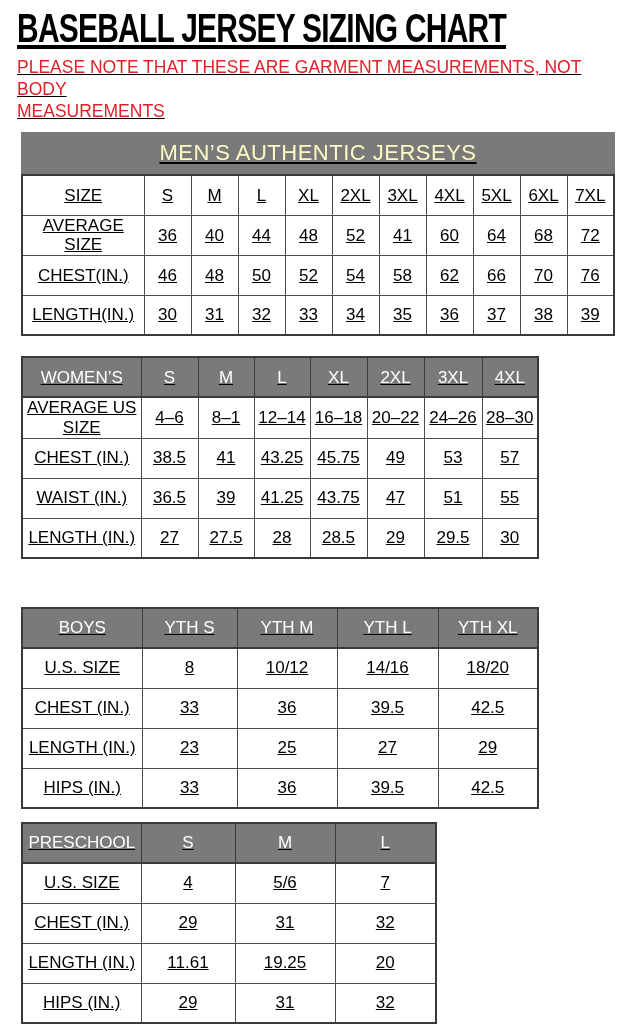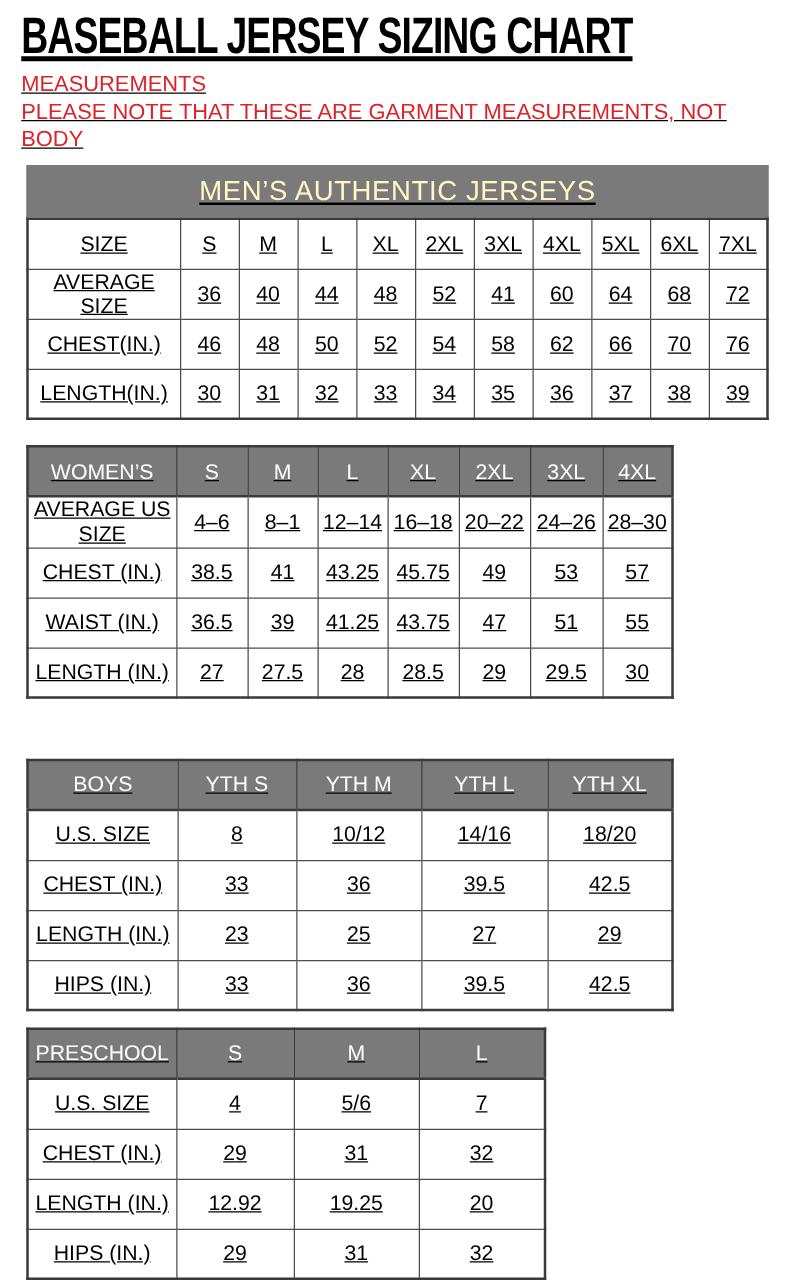--- a/index.html
+++ b/index.html
@@ -61,8 +61,8 @@
   <h1 class="title">BASEBALL JERSEY SIZING CHART</h1>
 
   <p class="note">
+    <span>PLEASE NOTE THAT THESE ARE GARMENT MEASUREMENTS, NOT BODY</span>
     <span>MEASUREMENTS</span>
-    <span>PLEASE NOTE THAT THESE ARE GARMENT MEASUREMENTS, NOT BODY</span>
   </p>
 
   <div class="banner">MEN’S AUTHENTIC JERSEYS</div>

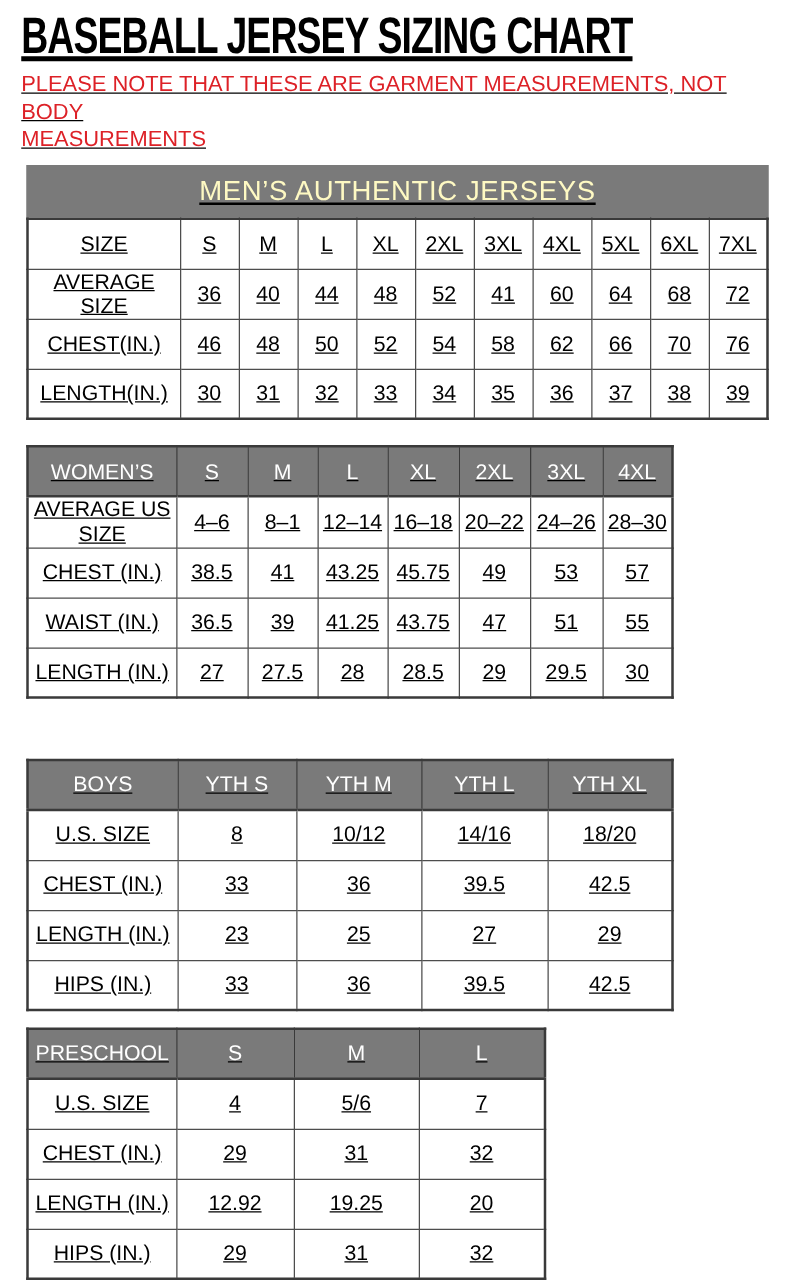--- a/index.html
+++ b/index.html
@@ -285,7 +285,7 @@
         </tr>
         <tr>
           <td>LENGTH (IN.)</td>
-          <td>12.92</td>
+          <td>11.61</td>
           <td>19.25</td>
           <td>20</td>
         </tr>

